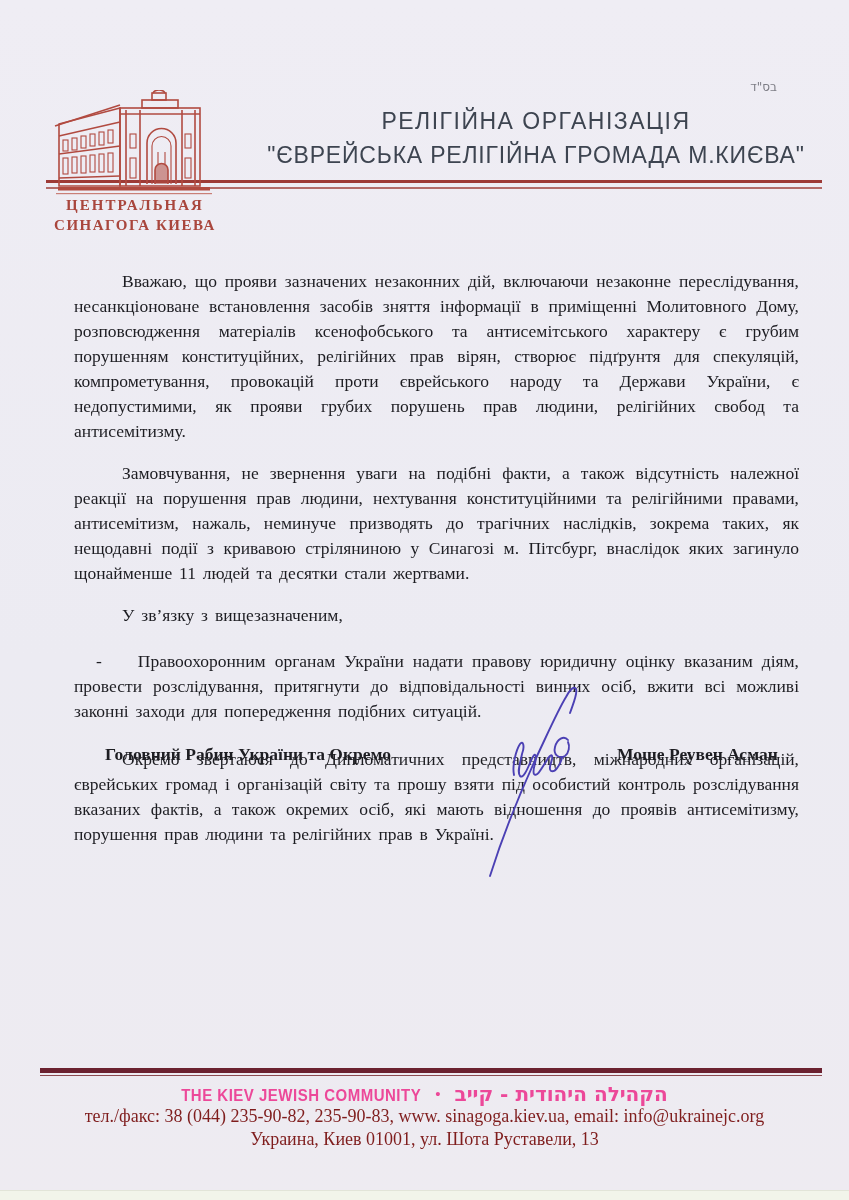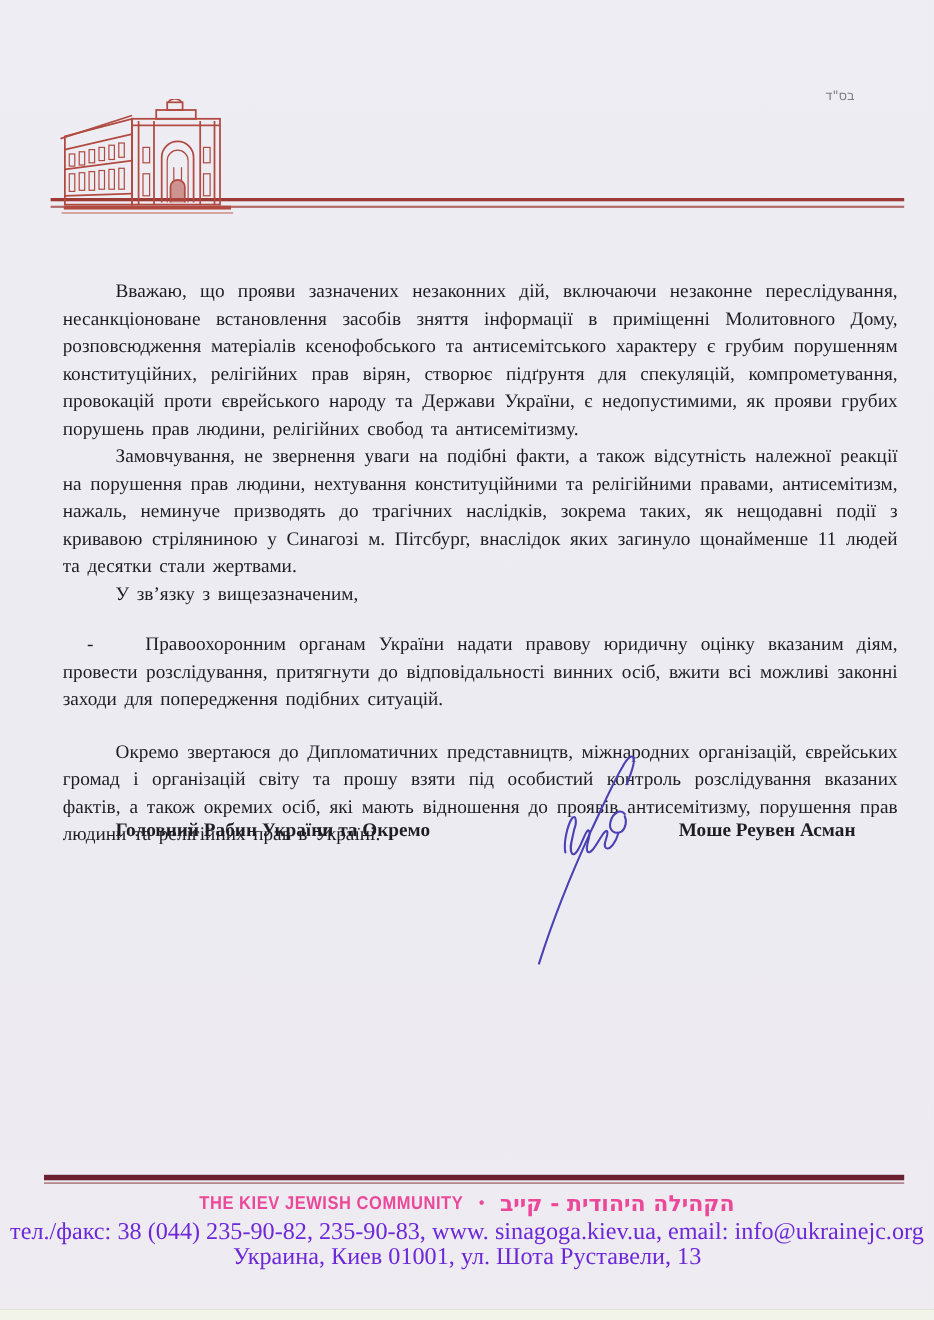--- a/index.html
+++ b/index.html
@@ -163,6 +163,10 @@
     </svg>
   </div>
 
+  <div class="titles">
+    <div class="t1">РЕЛІГІЙНА ОРГАНІЗАЦІЯ</div>
+    <div class="t2">"ЄВРЕЙСЬКА РЕЛІГІЙНА ГРОМАДА М.КИЄВА"</div>
+  </div>
 
   <div class="header-rule">
     <div class="thick"></div>

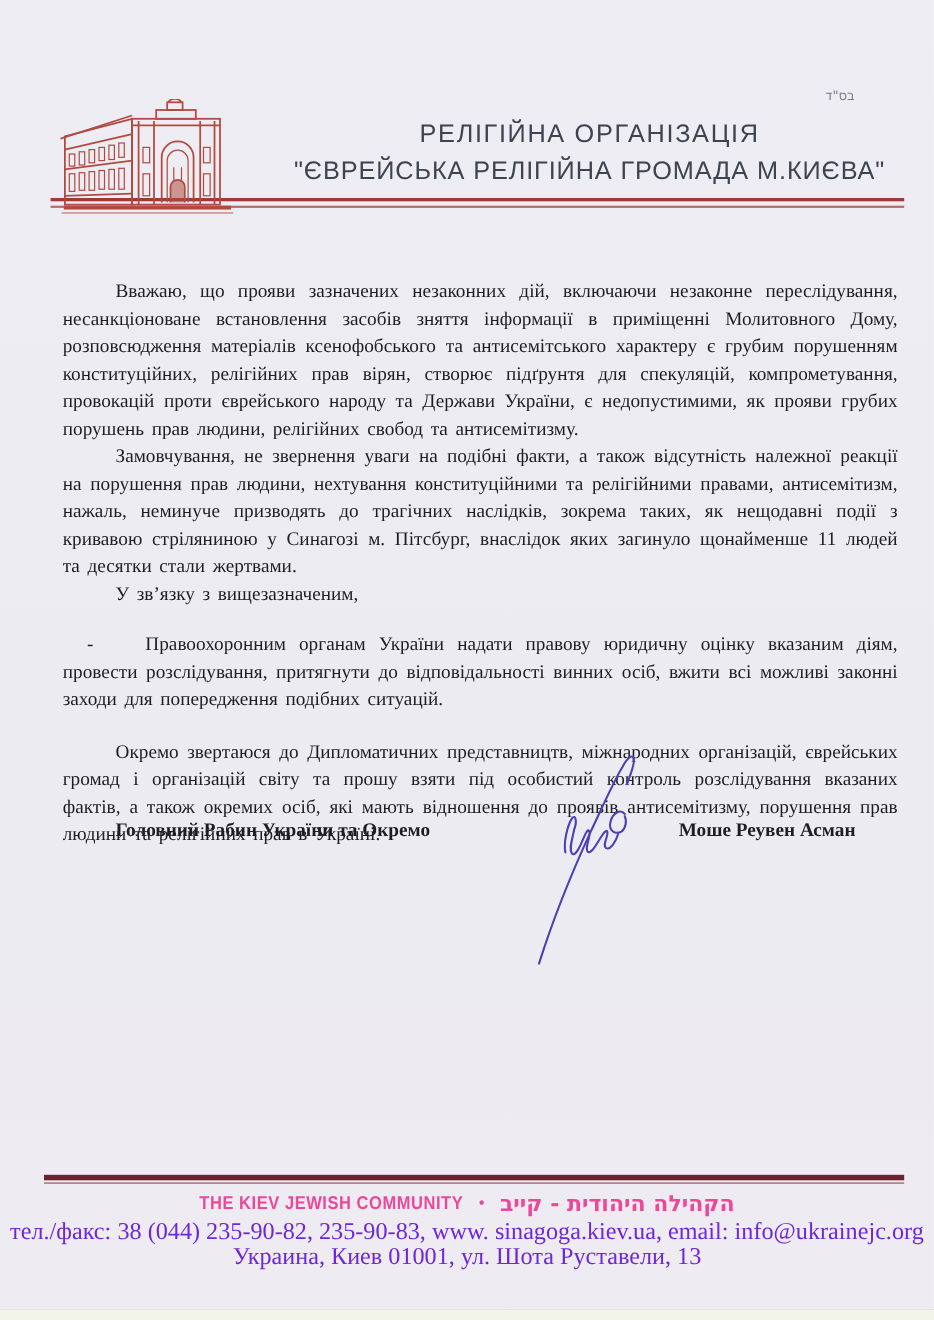--- a/index.html
+++ b/index.html
@@ -173,6 +173,10 @@
     <div class="thin"></div>
   </div>
 
+  <div class="org-red">
+    <div class="r1">ЦЕНТРАЛЬНАЯ</div>
+    <div class="r2">СИНАГОГА КИЕВА</div>
+  </div>
 
   <div class="letter-body">
     <p class="indent">Вважаю, що прояви зазначених незаконних дій, включаючи незаконне переслідування, несанкціоноване встановлення засобів зняття інформації в приміщенні Молитовного Дому, розповсюдження матеріалів ксенофобського та антисемітського характеру є грубим порушенням конституційних, релігійних прав вірян, створює підґрунтя для спекуляцій, компрометування, провокацій проти єврейського народу та Держави України, є недопустимими, як прояви грубих порушень прав людини, релігійних свобод та антисемітизму.</p>

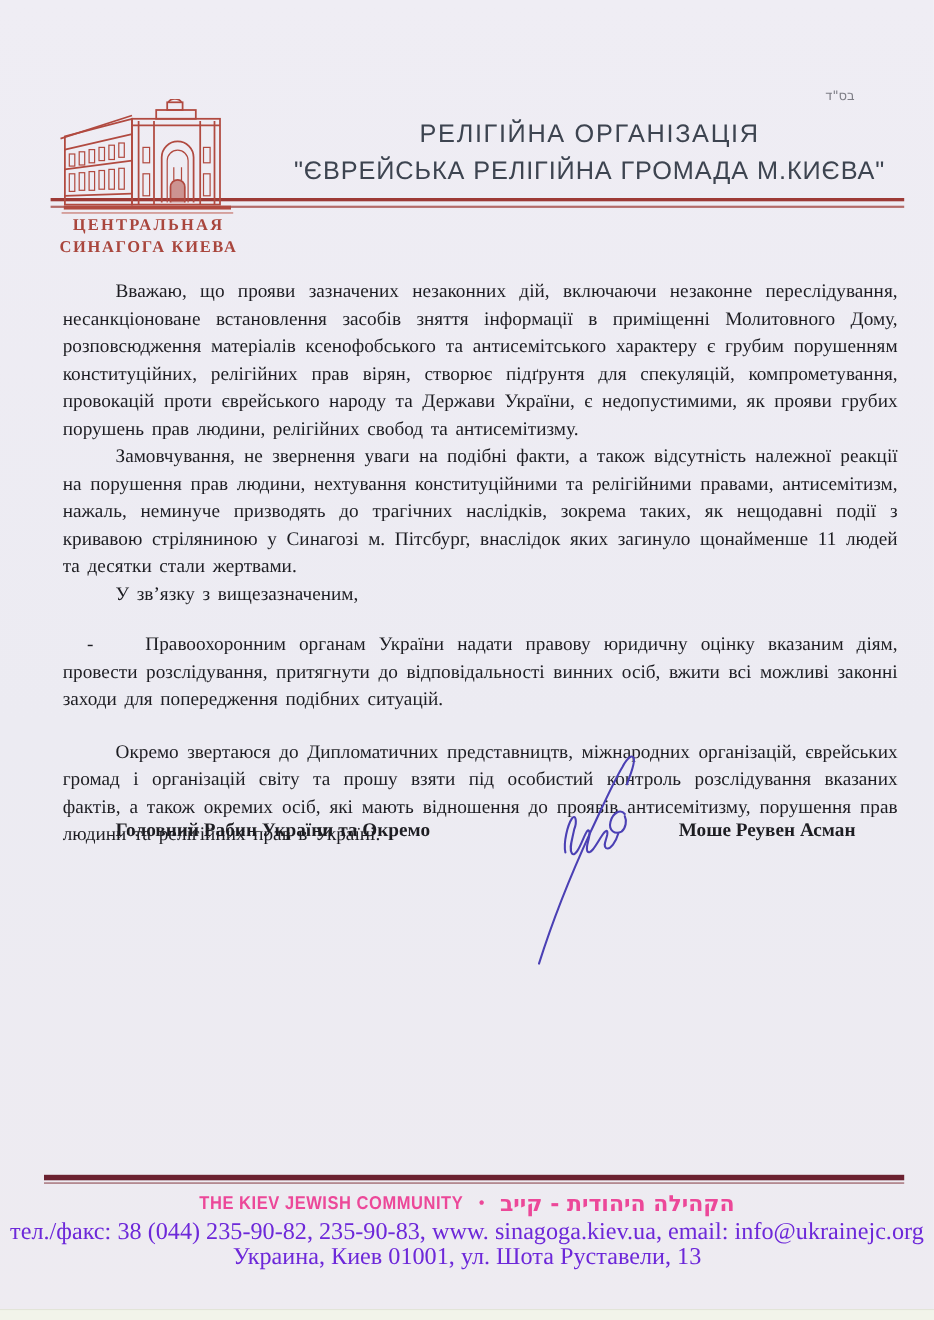--- a/index.html
+++ b/index.html
@@ -59,7 +59,7 @@
     text-align: justify;
     word-spacing: 2.5px;
   }
-  .letter-body p { margin: 0; }
+  .letter-body p { margin: 17px; }
   .indent { text-indent: 48px; }
   .demand-head {
     text-align: center; font-weight: bold;

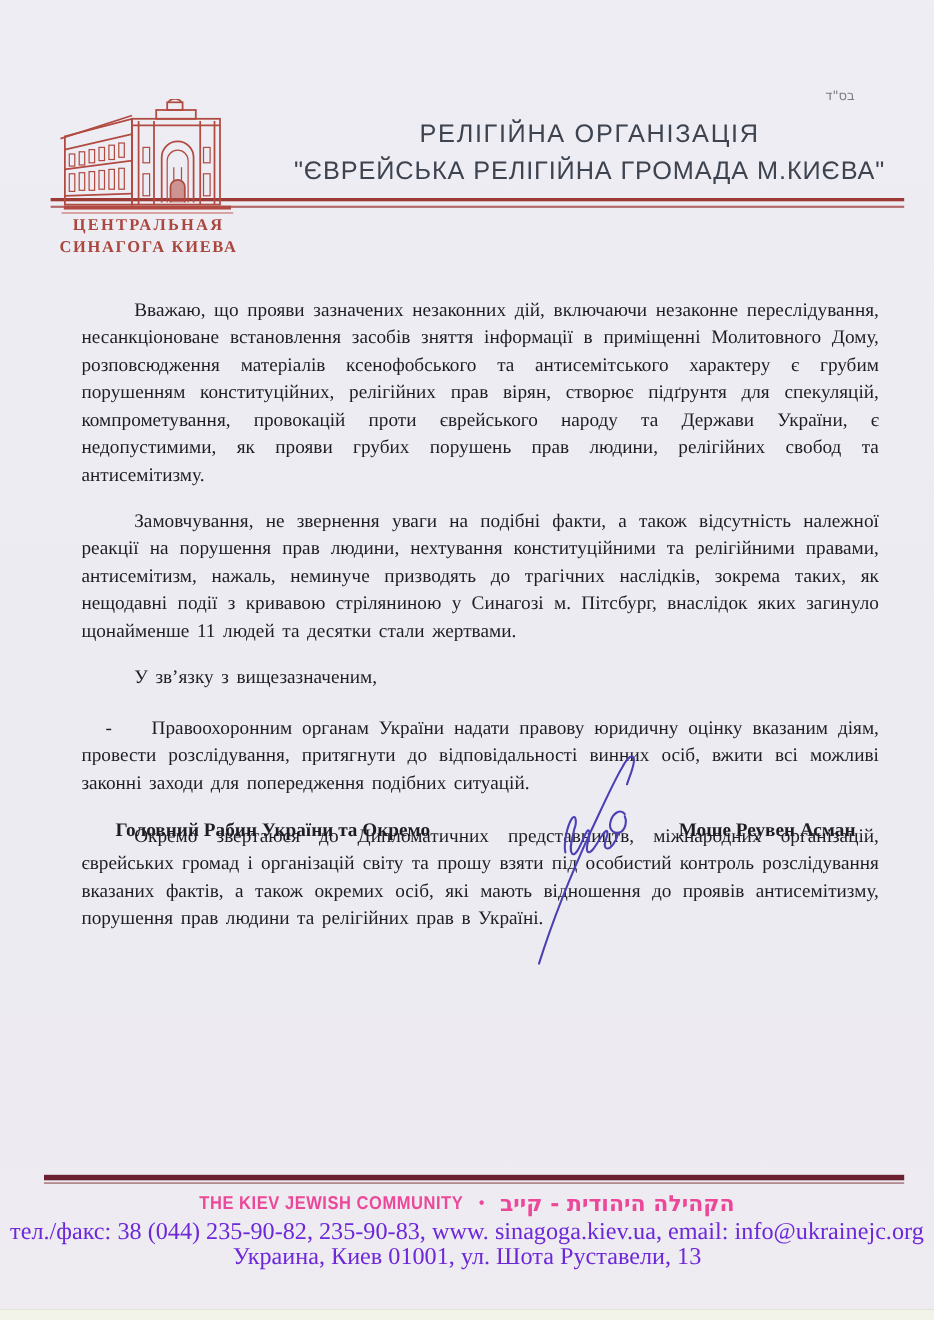--- a/index.html
+++ b/index.html
@@ -95,7 +95,7 @@
 
   .footer-l2, .footer-l3 {
     position: absolute; left: 0; width: 849px;
-    text-align: center; font-size: 22px; color: #6d28d9;
+    text-align: center; font-size: 18px; color: #7f1d1d;
   }
   .footer-l2 { top: 1106px; }
   .footer-l3 { top: 1129px; }

